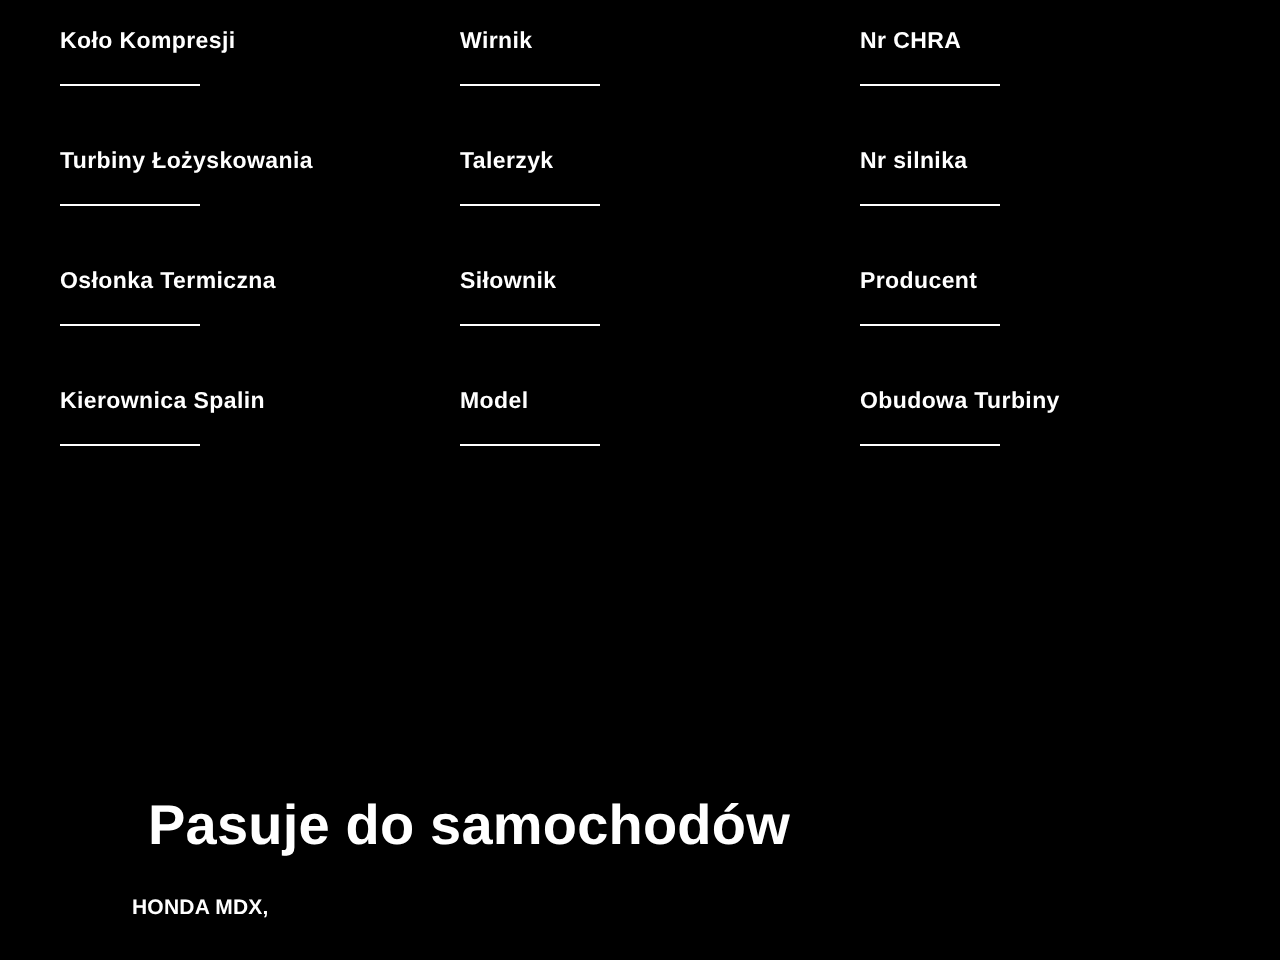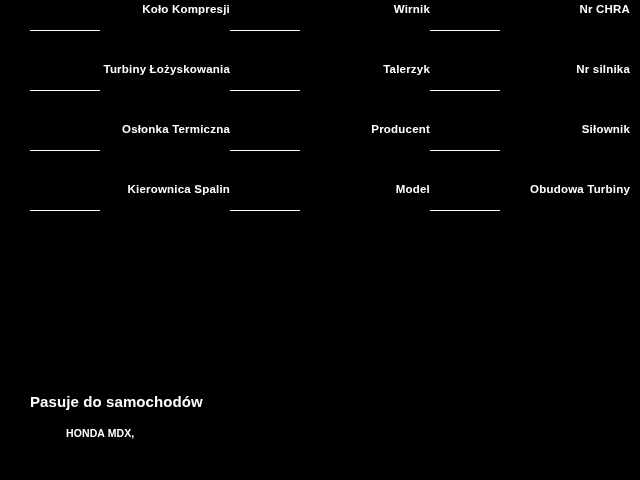--- a/index.html
+++ b/index.html
@@ -20,13 +20,12 @@
     left: 0;
     top: 0;
     width: 640px;
-    padding-top: 2px;
+    padding-top: 14px;
     display: grid;
     grid-template-columns: 200px 200px 200px;
     grid-auto-rows: 60px;
     padding-left: 30px;
     box-sizing: border-box;
-    text-align: right;
   }
   .spec-field {
     position: relative;

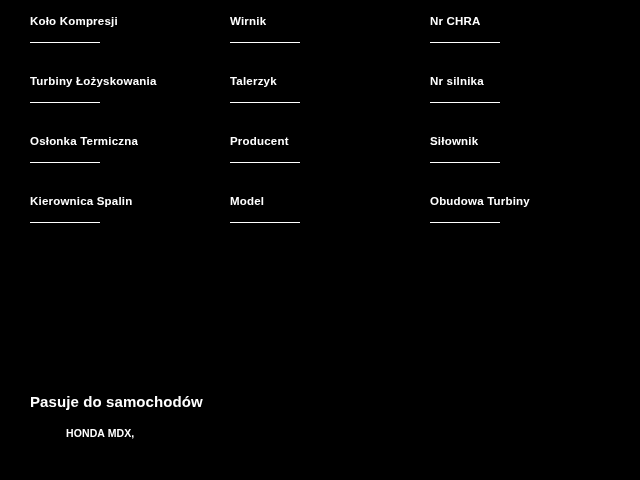--- a/index.html
+++ b/index.html
@@ -102,11 +102,11 @@
     <div class="spec-rule"></div>
   </div>
   <div class="spec-field">
-    <div class="spec-label">Producent</div>
+    <div class="spec-label">Siłownik</div>
     <div class="spec-rule"></div>
   </div>
   <div class="spec-field">
-    <div class="spec-label">Siłownik</div>
+    <div class="spec-label">Producent</div>
     <div class="spec-rule"></div>
   </div>
 

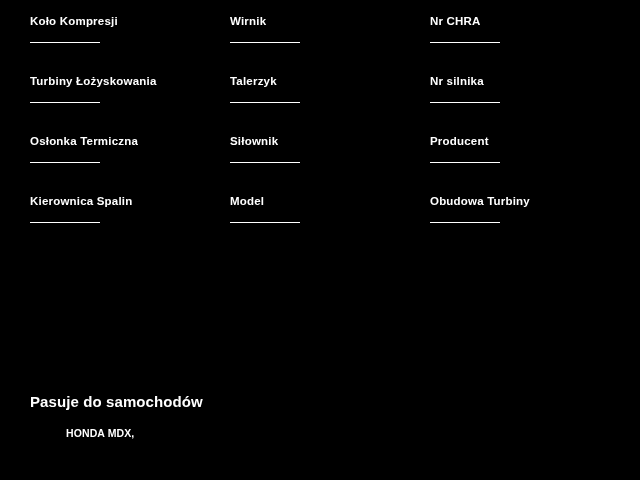--- a/index.html
+++ b/index.html
@@ -51,11 +51,12 @@
     width: 580px;
   }
   #fitment-title {
-    font-size: 15px;
+    font-size: 28px;
     font-weight: bold;
     line-height: 24px;
     letter-spacing: 0.1px;
     color: #ffffff;
+    margin-left: 44px;
   }
   #fitment-list {
     margin-top: 4px;

